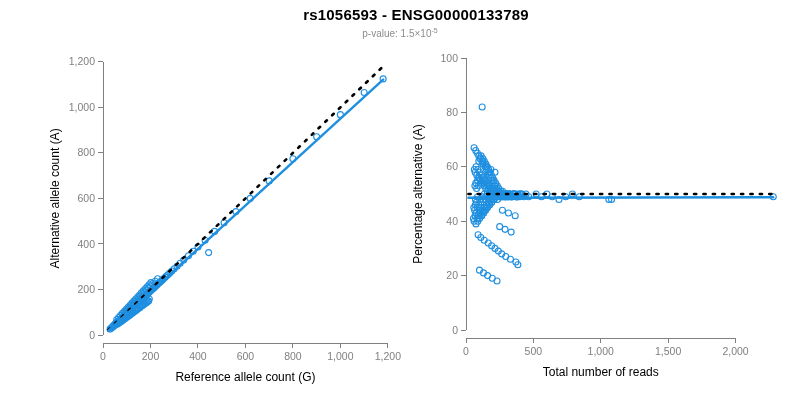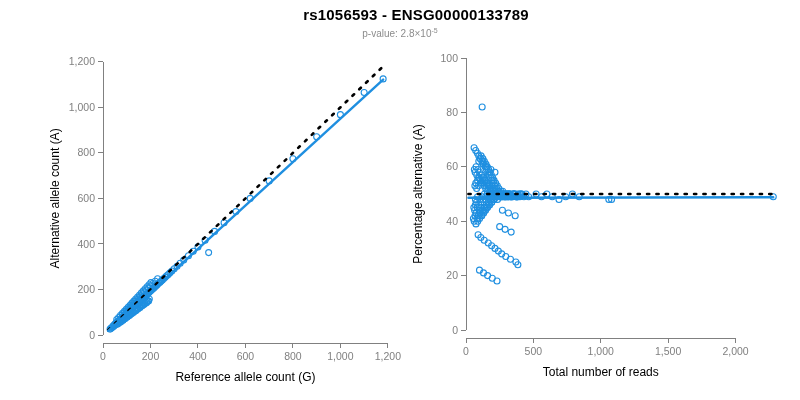--- a/index.html
+++ b/index.html
@@ -59,7 +59,7 @@
 <div id="figure">
 
   <div class="fig-title">rs1056593 - ENSG00000133789</div>
-  <div class="fig-subtitle"><span>p-value: 2.8×10</span><sup>-5</sup></div>
+  <div class="fig-subtitle"><span>p-value: 1.5×10</span><sup>-5</sup></div>
 
   <svg id="plots" width="800" height="400" viewBox="0 0 800 400" xmlns="http://www.w3.org/2000/svg">
     <g id="panel-left">

